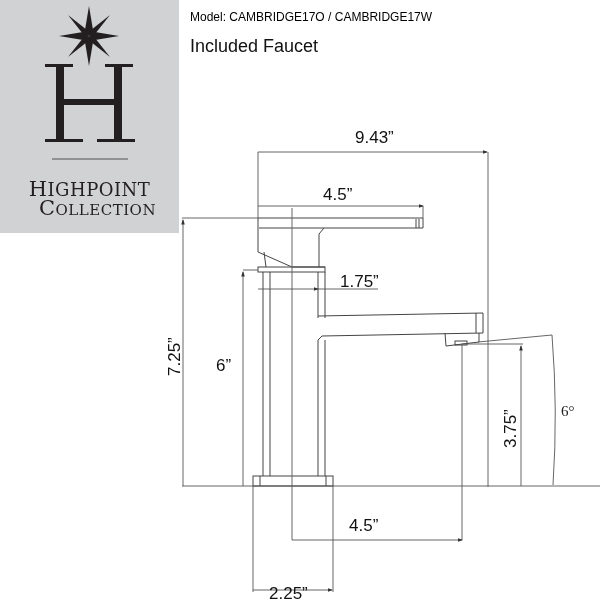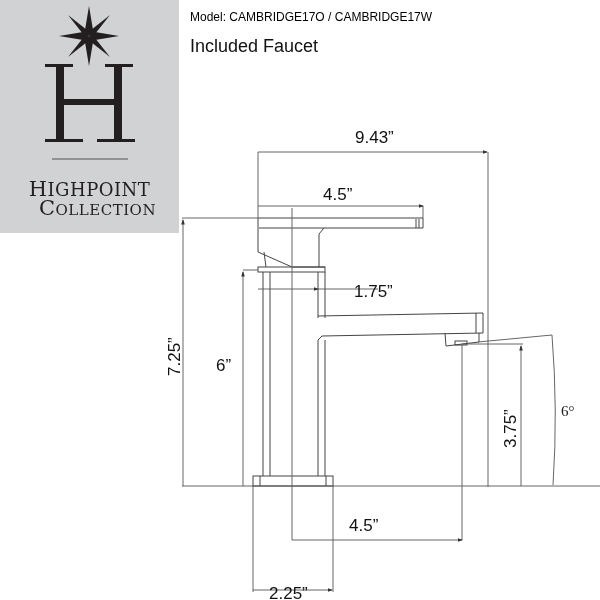--- a/index.html
+++ b/index.html
@@ -124,7 +124,7 @@
 
 <div class="dim" style="left:355px;top:128px;">9.43”</div>
 <div class="dim" style="left:323px;top:185px;">4.5”</div>
-<div class="dim" style="left:354px;top:272px;margin-top:10px;">1.75”</div>
+<div class="dim" style="left:340px;top:272px;">1.75”</div>
 <div class="dim v" style="left:165px;top:376px;">7.25”</div>
 <div class="dim" style="left:216px;top:356px;">6”</div>
 <div class="dim v" style="left:501px;top:448px;">3.75”</div>

